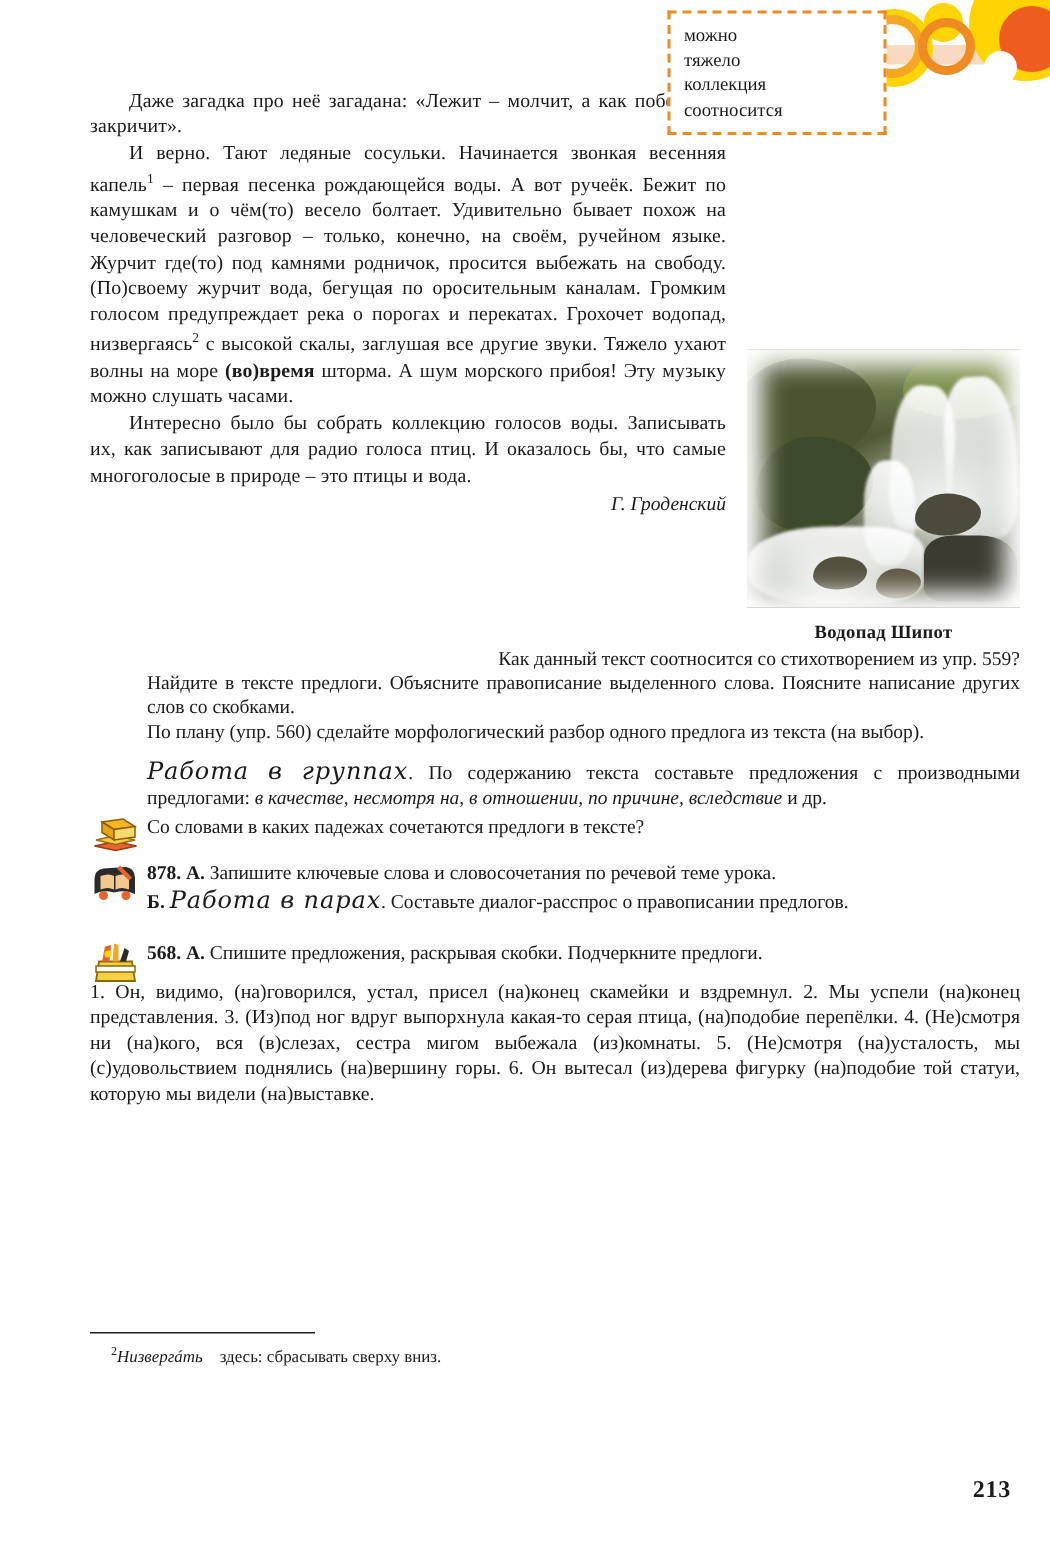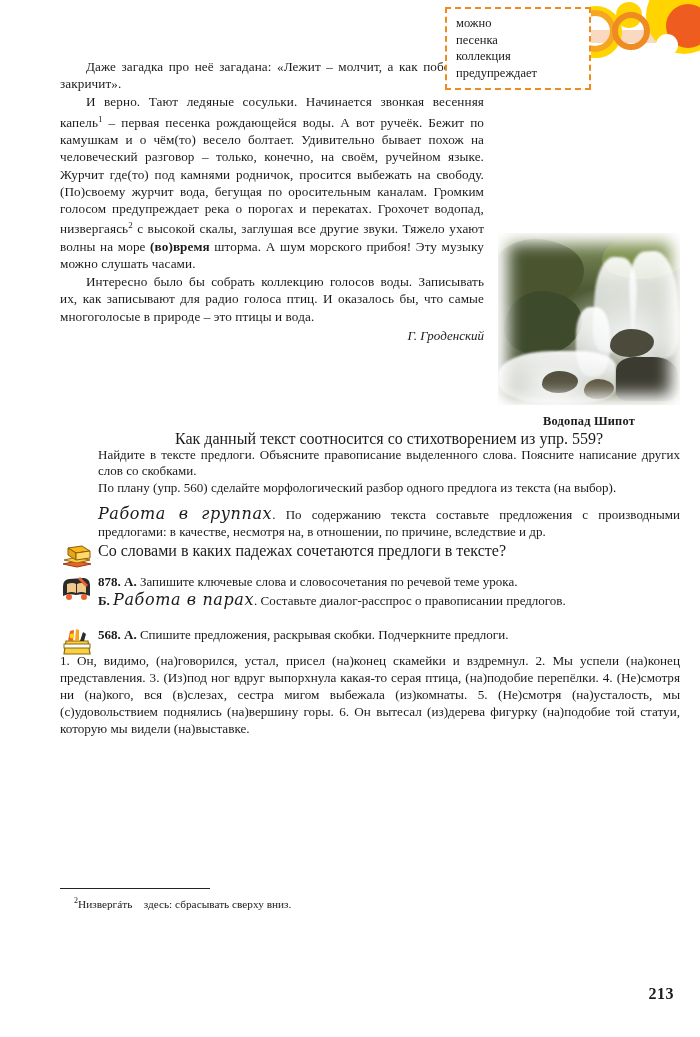--- a/index.html
+++ b/index.html
@@ -227,7 +227,7 @@
 
 <div class="vocab-box">
   <div>можно</div>
-  <div>песенка</div>
+  <div>тяжело</div>
   <div>коллекция</div>
   <div>предупреждает</div>
 </div>

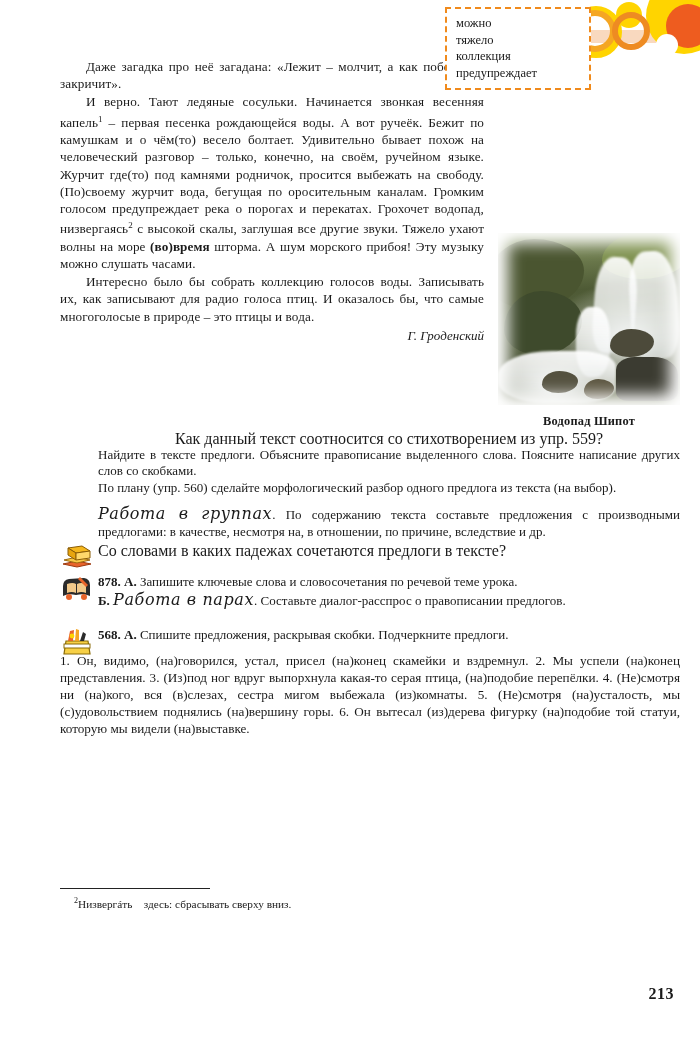--- a/index.html
+++ b/index.html
@@ -229,7 +229,7 @@
   <div>можно</div>
   <div>тяжело</div>
   <div>коллекция</div>
-  <div>предупреждает</div>
+  <div>соотносится</div>
 </div>
 
 <div class="content">

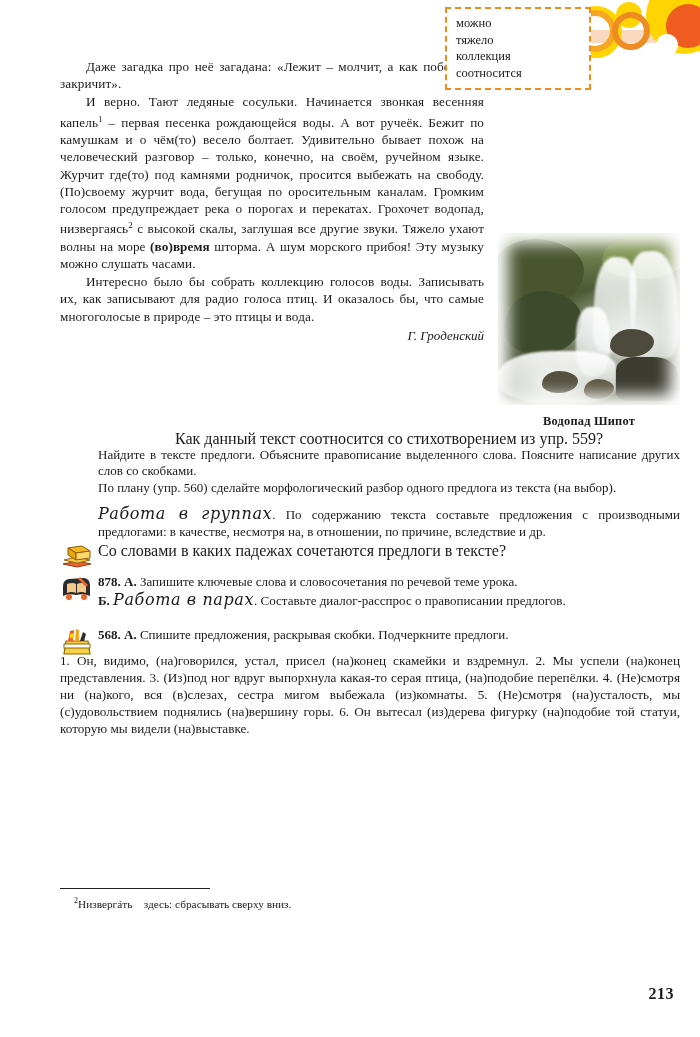--- a/index.html
+++ b/index.html
@@ -153,9 +153,9 @@
     width: 582px;
   }
   .task-line {
-    font-size: 16px;
+    font-size: 13px;
     line-height: 16px;
-    text-align: center;
+    text-align: right;
   }
   .task-para {
     font-size: 13px;

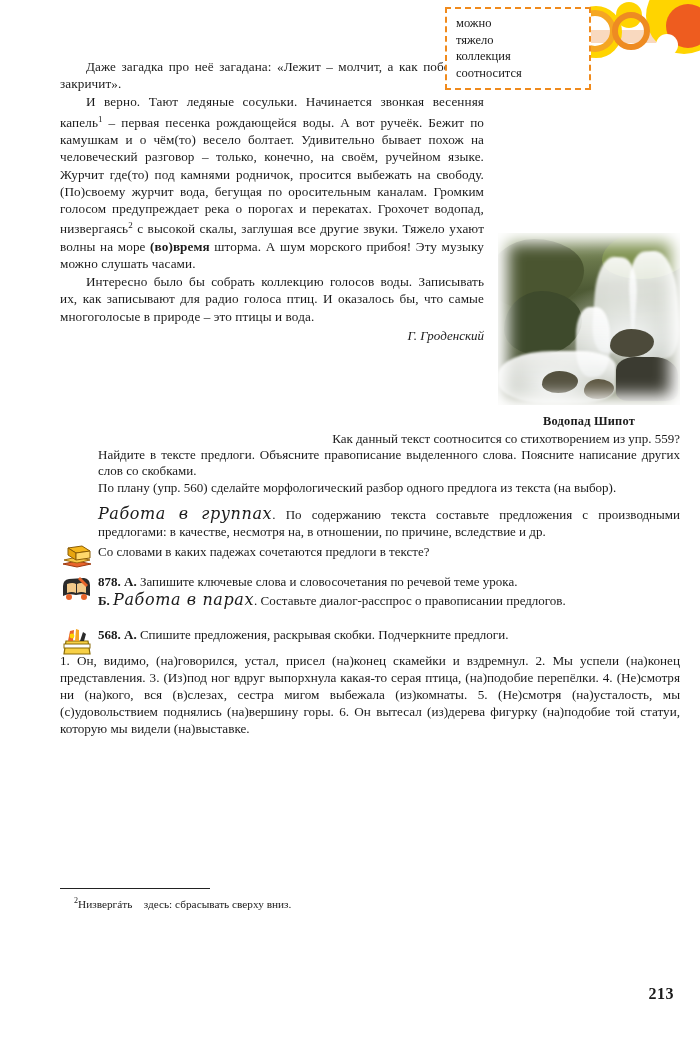--- a/index.html
+++ b/index.html
@@ -80,7 +80,7 @@
 
   .sup { font-size: 9px; vertical-align: super; }
   .bold { font-weight: bold; }
-  .ital { }
+  .ital { font-style: italic; }
 
   
   .vocab-box {

